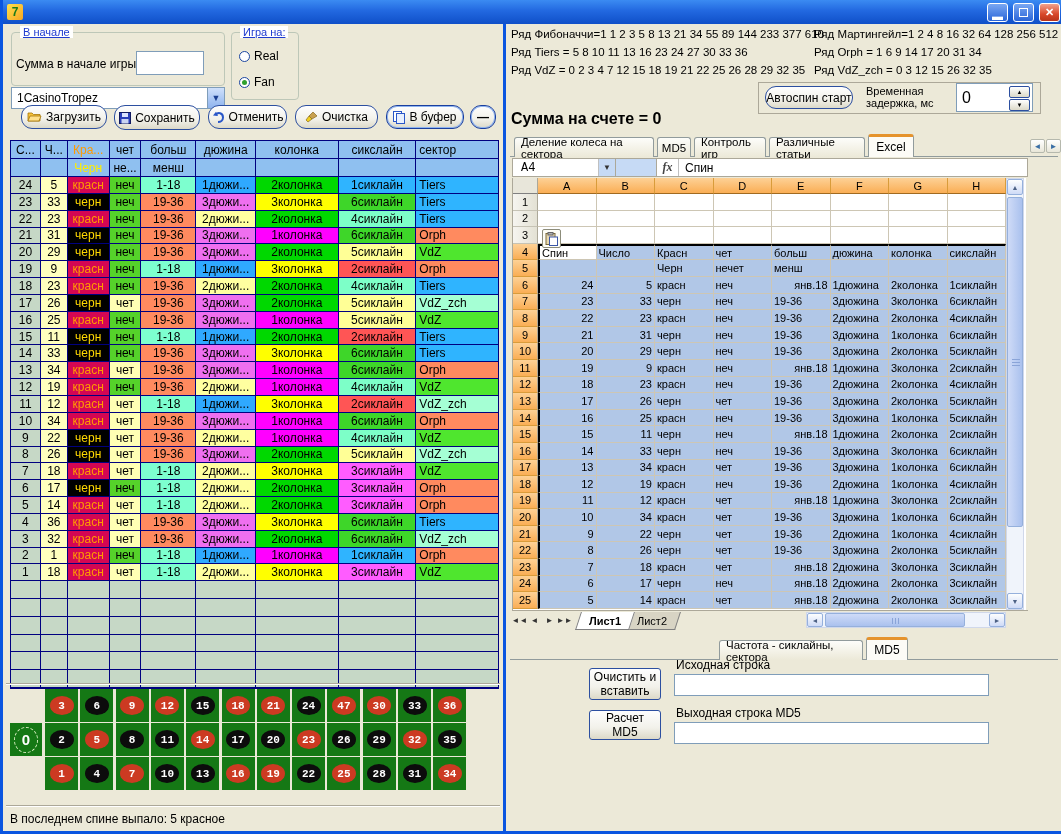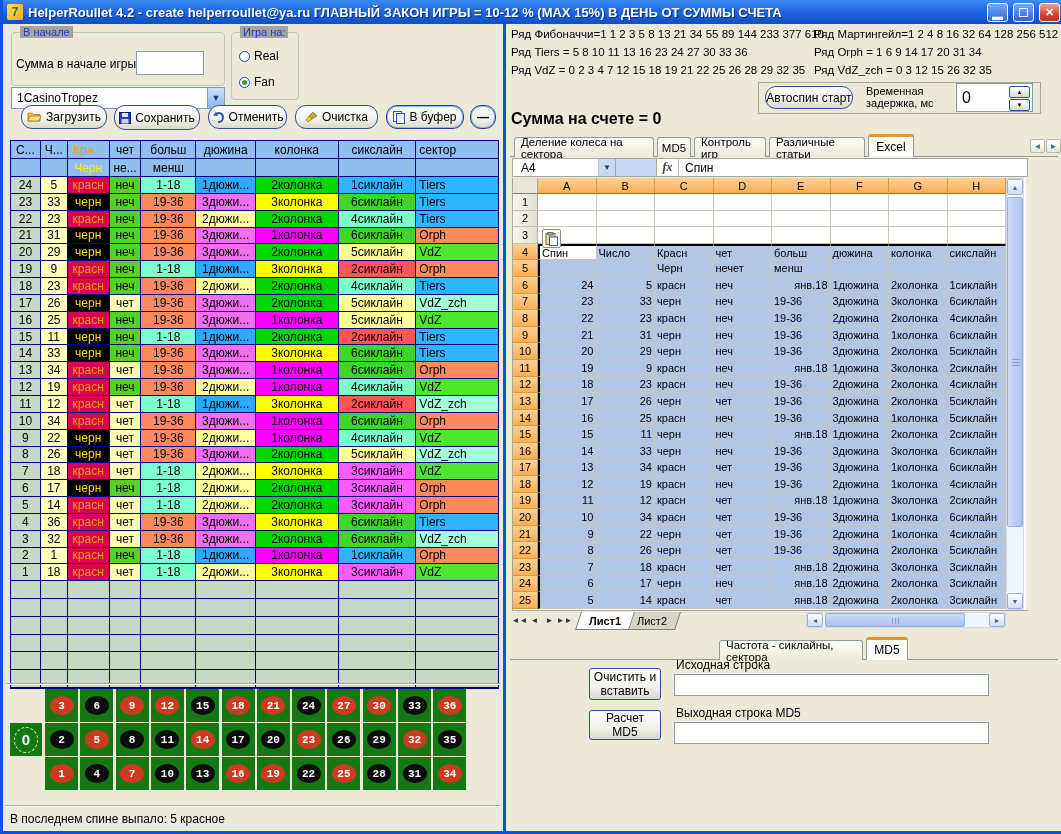--- a/index.html
+++ b/index.html
@@ -174,7 +174,6 @@
 
   <div id="titlebar">
     <div id="app-icon">7</div>
-    <span>HelperRoullet 4.2 - create helperroullet@ya.ru ГЛАВНЫЙ ЗАКОН ИГРЫ = 10-12 % (MAX 15%) В ДЕНЬ ОТ СУММЫ СЧЕТА</span>
     <span style="flex:1"></span>
     <div class="tb-btn tb-min">
         <span style="margin-top:7px">▬</span>

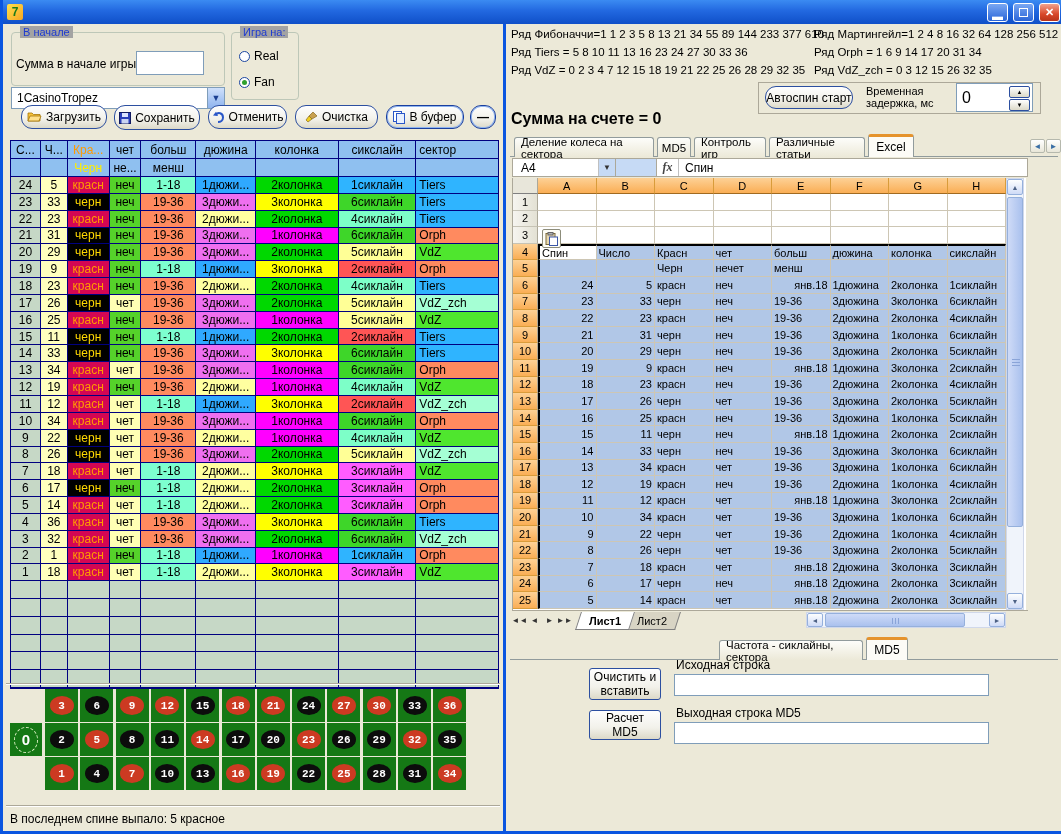--- a/index.html
+++ b/index.html
@@ -26,7 +26,7 @@
 
   
   .groupbox{border:1px solid #bdc7b8;border-radius:4px;}
-  .group-title{position:absolute;top:-7px;left:8px;background:#a3a3a3;padding:0 3px;color:#1f3bd0;font-size:11px;}
+  .group-title{position:absolute;top:-7px;left:8px;background:#ffffff;padding:0 3px;color:#1f3bd0;font-size:11px;text-decoration:underline;}
   .lbl{font-size:11px;color:#000;}
   .txtinput{background:#fff;border:1px solid #7f9db9;font-size:12px;padding:1px 3px;}
 

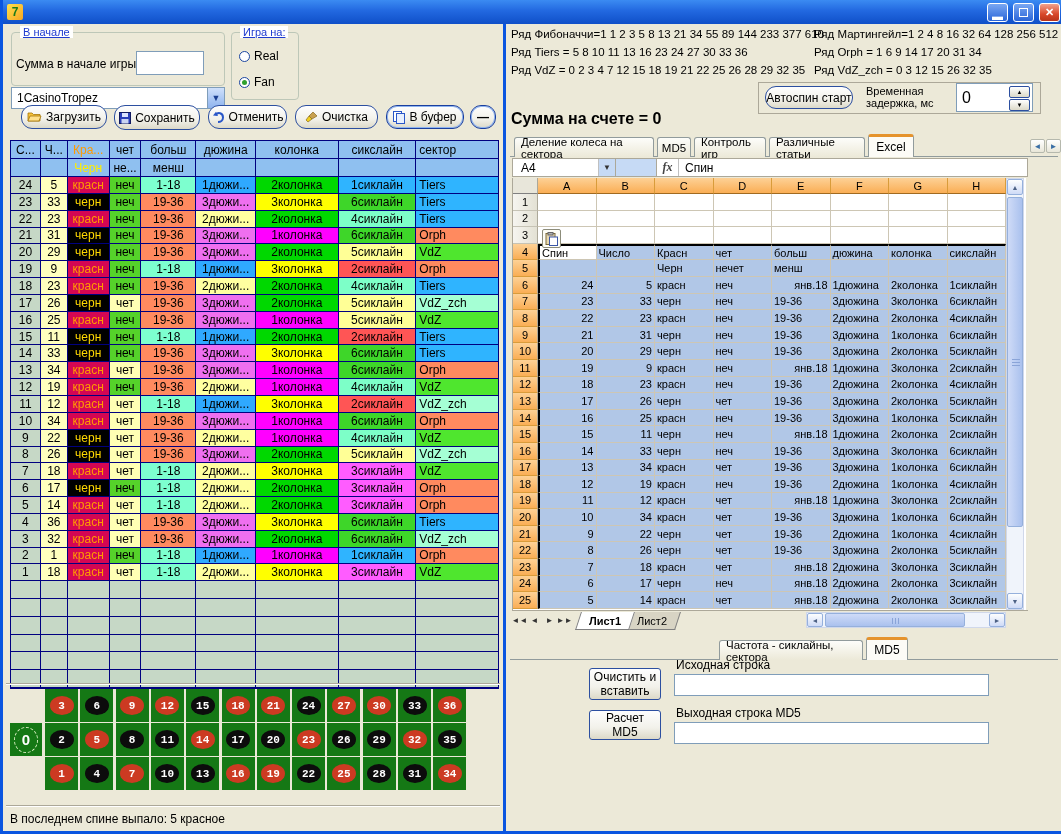--- a/index.html
+++ b/index.html
@@ -116,7 +116,7 @@
 
   
   #formula-bar{position:absolute;left:6px;top:134px;width:516px;height:19px;background:#fff;border:1px solid #aca899;display:flex;align-items:stretch;}
-  #name-box{width:86px;font-size:12px;display:flex;align-items:center;padding-left:8px;border-right:1px solid #c0c0c0;}
+  #name-box{width:86px;font-size:12px;display:flex;align-items:center;padding-left:8px;border-right:1px solid #c0c0c0;font-family:Liberation Mono, monospace;}
   #name-drop{width:16px;background:#c6daf5;display:flex;align-items:center;justify-content:center;font-size:8px;color:#333;}
   #fb-gap{width:42px;background:#c6daf5;border-left:1px solid #aca899;border-right:1px solid #aca899;}
   #fx-box{width:22px;display:flex;align-items:center;justify-content:center;font-family:"Liberation Serif",serif;

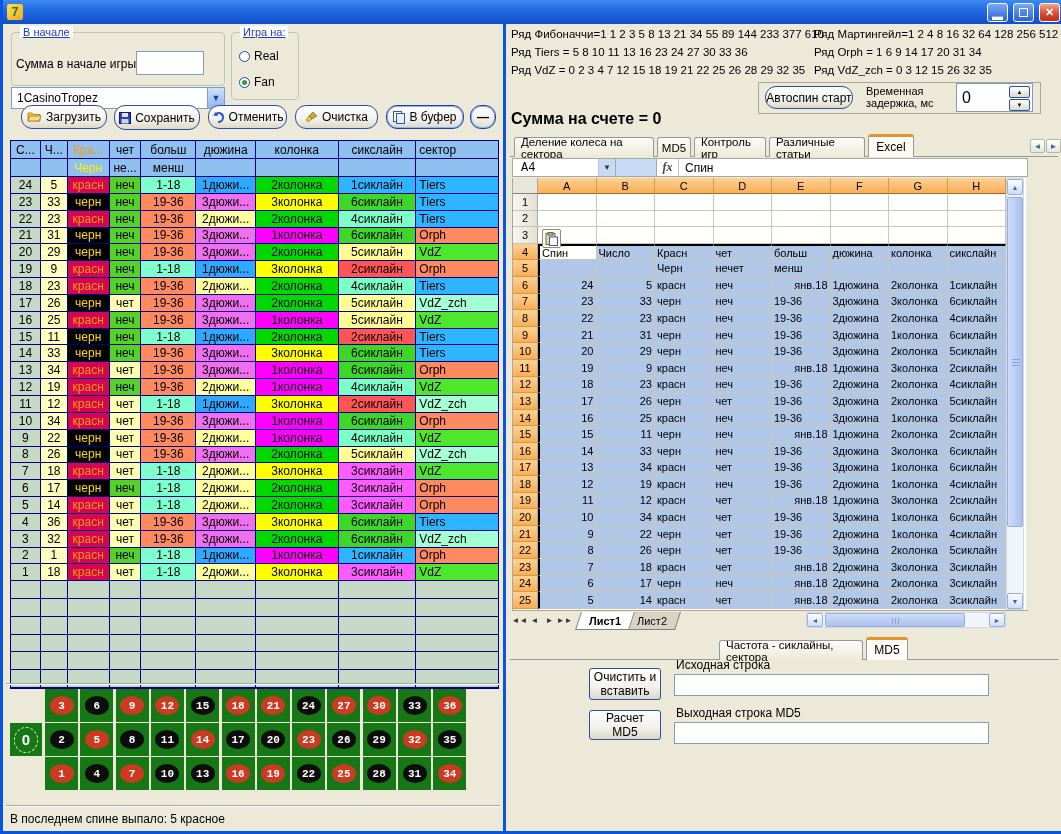--- a/index.html
+++ b/index.html
@@ -636,7 +636,7 @@
             <div class="r-oval r-black">24</div>
           </div>
           <div class="r-cell" style="left: 321.4px; top: 5px;">
-            <div class="r-oval r-red">27</div>
+            <div class="r-oval r-red">47</div>
           </div>
           <div class="r-cell" style="left: 356.7px; top: 5px;">
             <div class="r-oval r-red">30</div>

